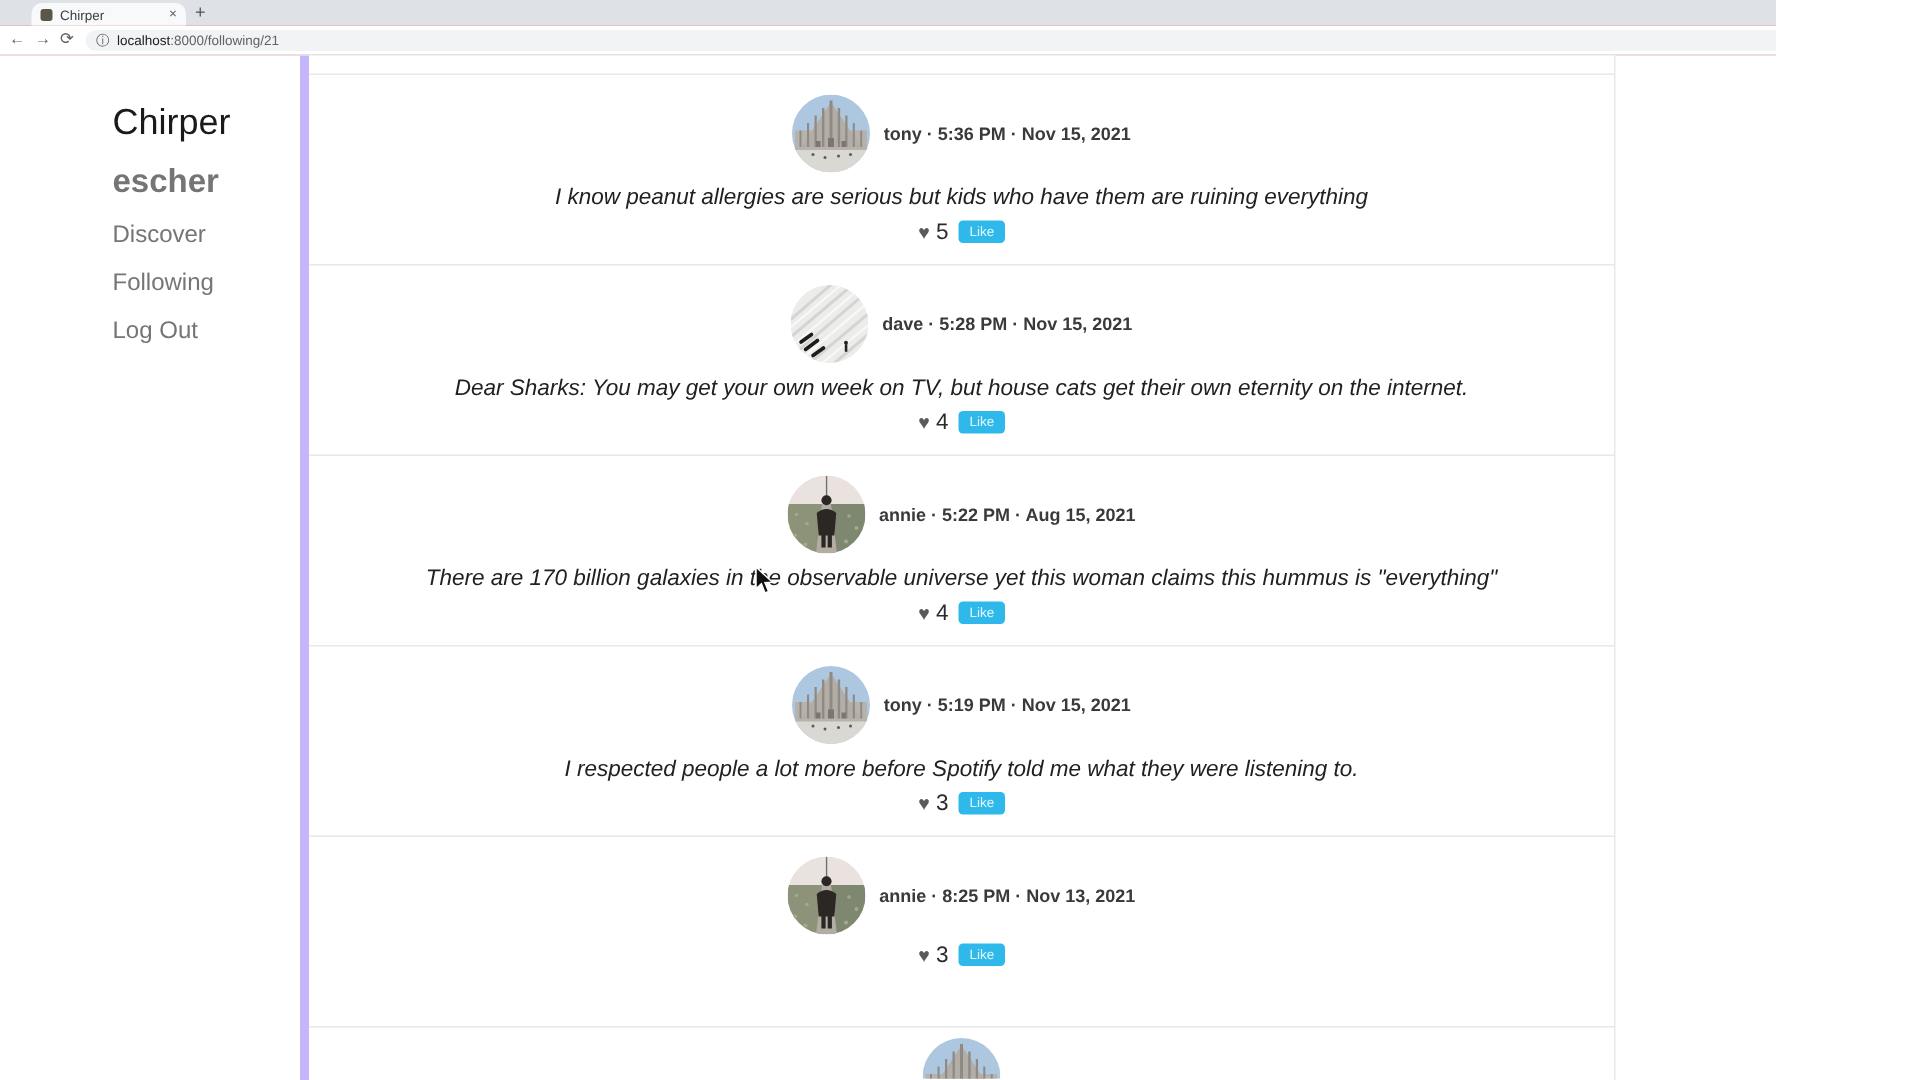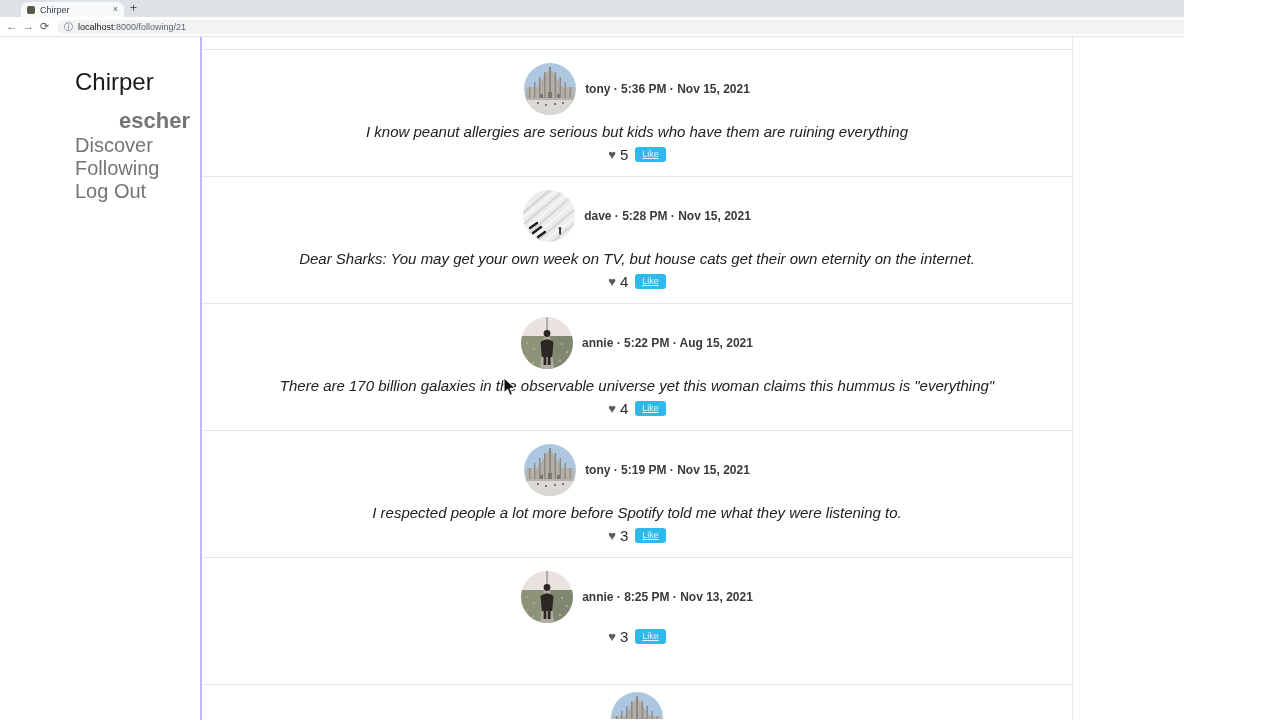--- a/index.html
+++ b/index.html
@@ -37,7 +37,7 @@
   .nav-item{font-size:20px;color:#757575;margin-top:0;}
 
   .feed{position:absolute;left:200px;top:0;width:870px;height:683px;
-    border-left:2px solid #c4b5fd;border-right:1px solid #e8e8e8;background:#fff;}
+    border-left:6px solid #c4b5fd;border-right:1px solid #e8e8e8;background:#fff;}
   .prev-edge{height:12px;border-bottom:1px solid #e8e8e8;}
   .post{height:126px;border-bottom:1px solid #e8e8e8;text-align:center;overflow:hidden;}
   .post.partial{height:34px;border-bottom:none;}

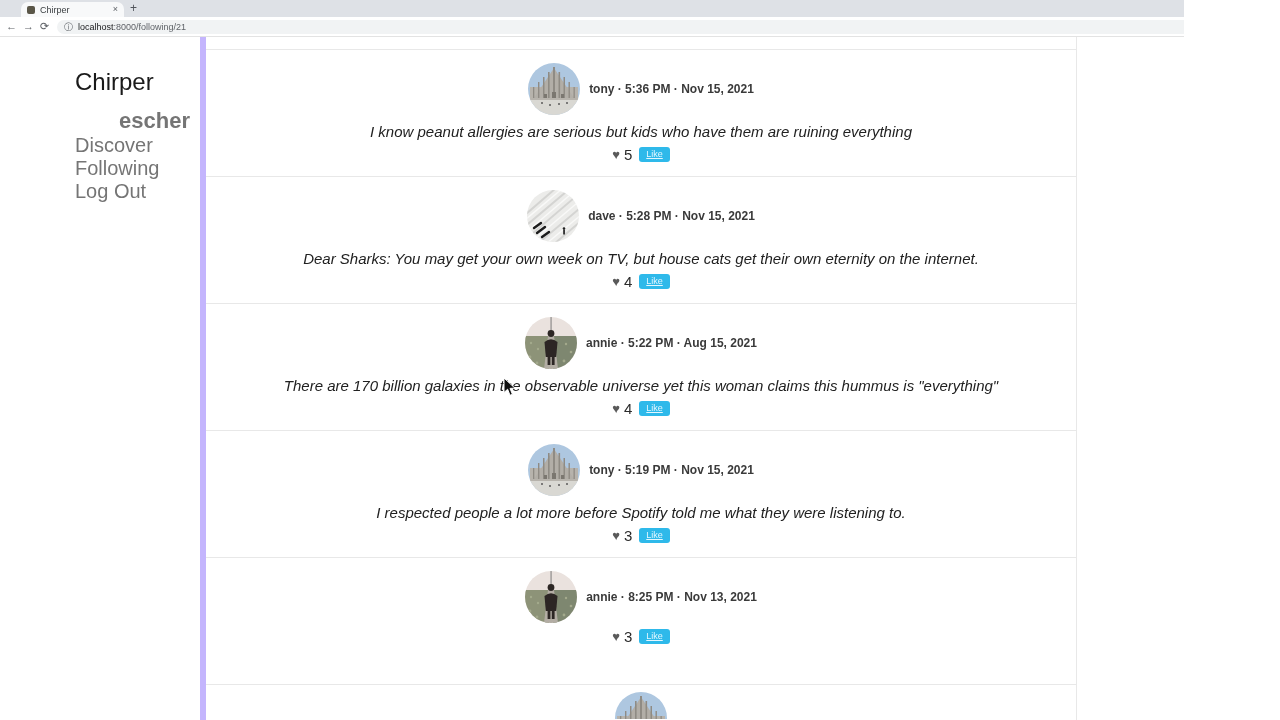--- a/index.html
+++ b/index.html
@@ -33,7 +33,7 @@
 
   .sidebar{position:absolute;left:75px;top:31px;}
   .brand{font-size:24px;color:#1a1a1a;}
-  .user{font-size:22px;font-weight:bold;color:#757575;margin-top:12px;margin-left:44px;}
+  .user{font-size:22px;font-weight:bold;color:#757575;margin-top:12px;}
   .nav-item{font-size:20px;color:#757575;margin-top:0;}
 
   .feed{position:absolute;left:200px;top:0;width:870px;height:683px;

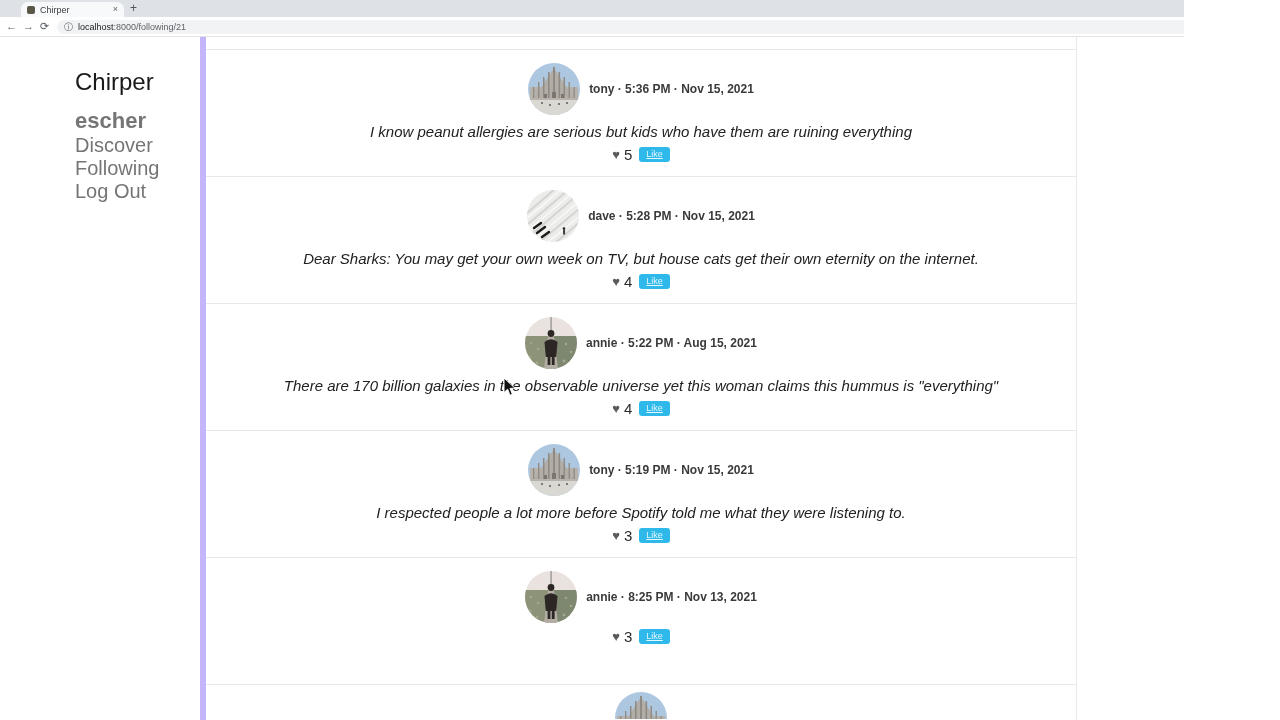--- a/index.html
+++ b/index.html
@@ -34,7 +34,7 @@
   .sidebar{position:absolute;left:75px;top:31px;}
   .brand{font-size:24px;color:#1a1a1a;}
   .user{font-size:22px;font-weight:bold;color:#757575;margin-top:12px;}
-  .nav-item{font-size:20px;color:#757575;margin-top:0;}
+  .nav-item{font-size:16px;color:#757575;margin-top:14px;}
 
   .feed{position:absolute;left:200px;top:0;width:870px;height:683px;
     border-left:6px solid #c4b5fd;border-right:1px solid #e8e8e8;background:#fff;}

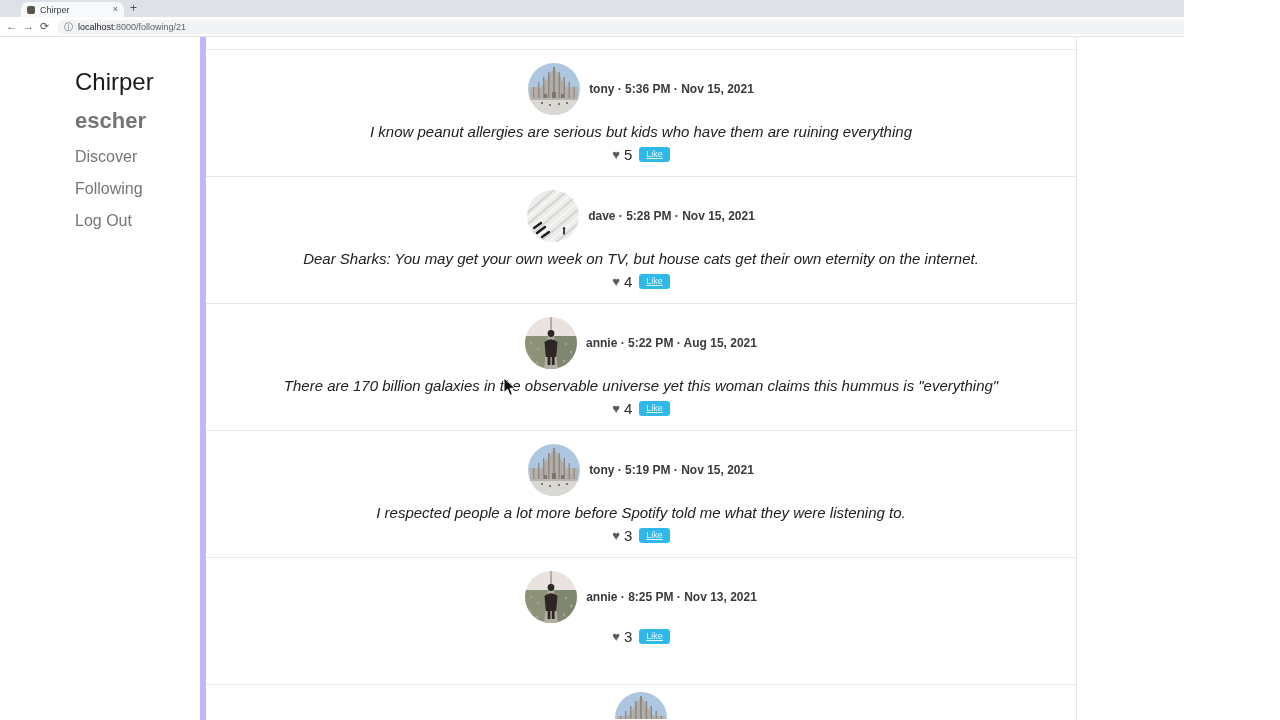--- a/index.html
+++ b/index.html
@@ -51,7 +51,7 @@
   .heart-icon{font-size:13px;color:#5a5a5a;margin-right:4px;}
   .like-count{font-size:15px;color:#2b2b2b;}
   .like-button{margin-left:7px;background:#2eb9ea;color:#e3f7ff;border:none;border-radius:3px;
-    font-size:9px;padding:3px 7px;font-family:inherit;line-height:1.1;cursor:pointer;text-decoration:underline;}
+    font-size:9px;padding:3px 7px;font-family:inherit;line-height:1.1;cursor:pointer;}
 
   
   .scrollbar{position:absolute;right:0;top:0;width:9px;height:683px;background:#fbfbfb;}

